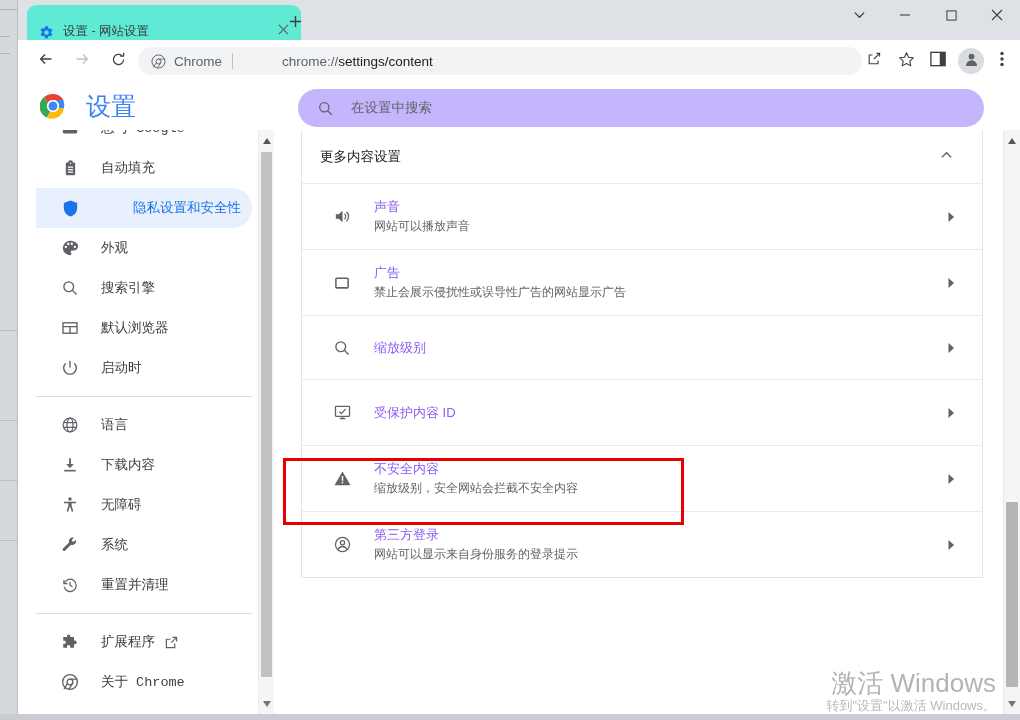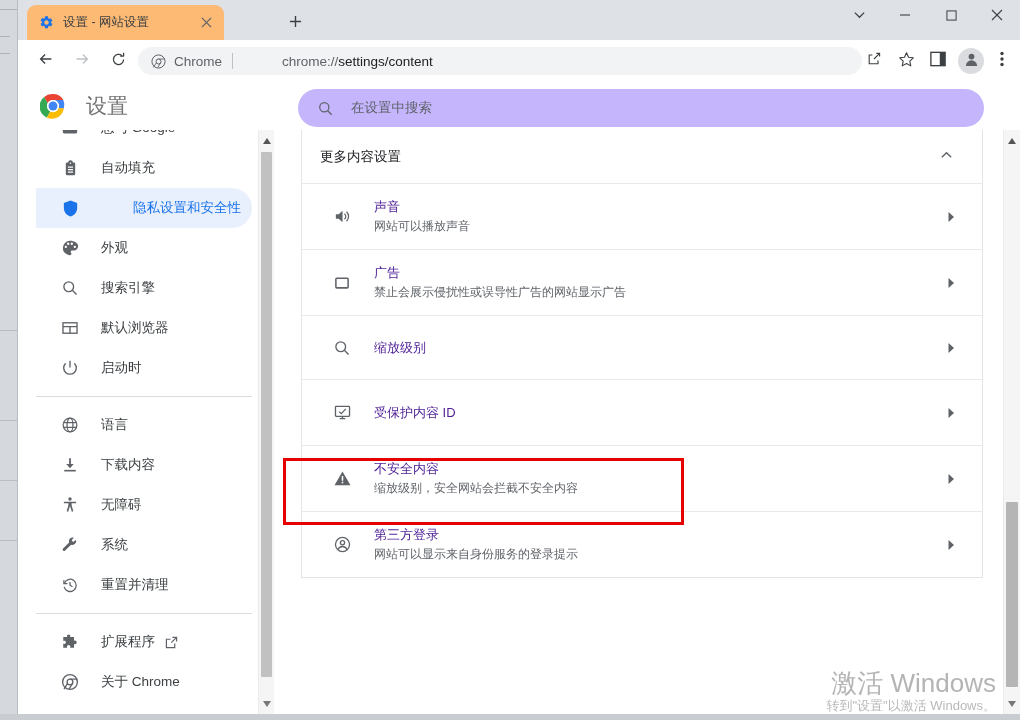--- a/index.html
+++ b/index.html
@@ -45,10 +45,10 @@
     background: #dee1e6;
   }
   .tab {
-    position: absolute; left: 9px; top: 5px; width: 197px; height: 35px;
-    background: #fdba74;
+    position: absolute; left: 9px; top: 5px; width: 274px; height: 35px;
+    background: #5eead4;
     border-radius: 9px 9px 0 0;
-    display: flex; align-items: center;
+    display: flex; align-items: flex-end;
   }
   .tab-favicon {
     margin-left: 11px; width: 16px; height: 16px;

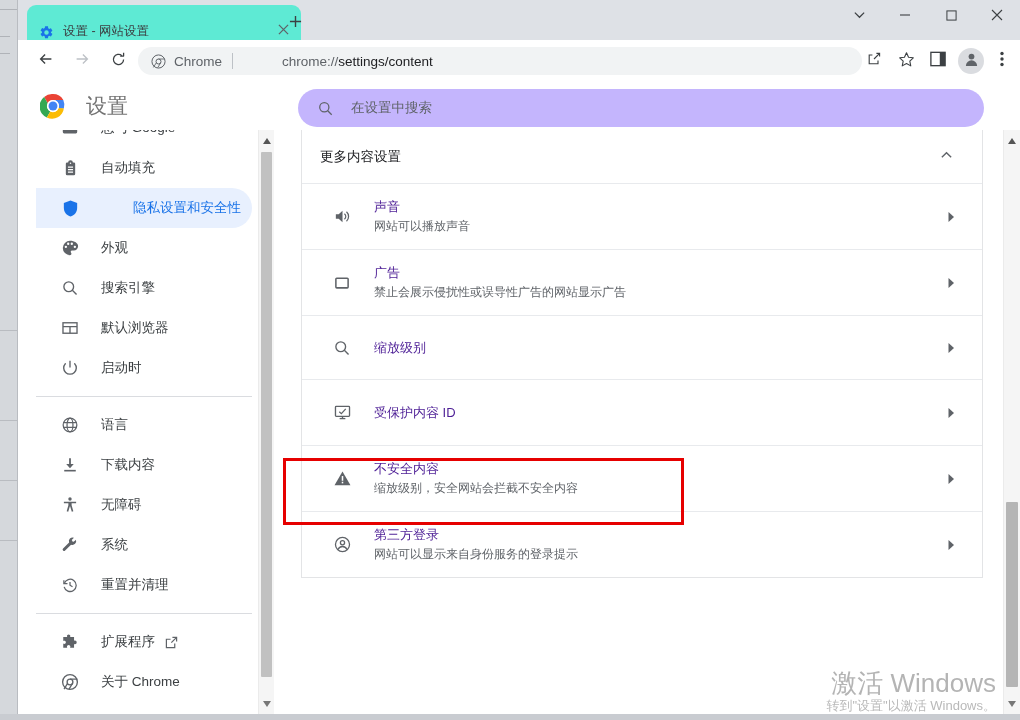--- a/index.html
+++ b/index.html
@@ -131,7 +131,7 @@
   .chrome-logo { margin-left: 22px; width: 26px; height: 26px; }
   .settings-title {
     margin-left: 20px;
-    font-size: 21px; color: #737373;
+    font-size: 25px; color: #3b82f6;
   }
   #search-box {
     position: absolute; left: 280px; top: 7px;

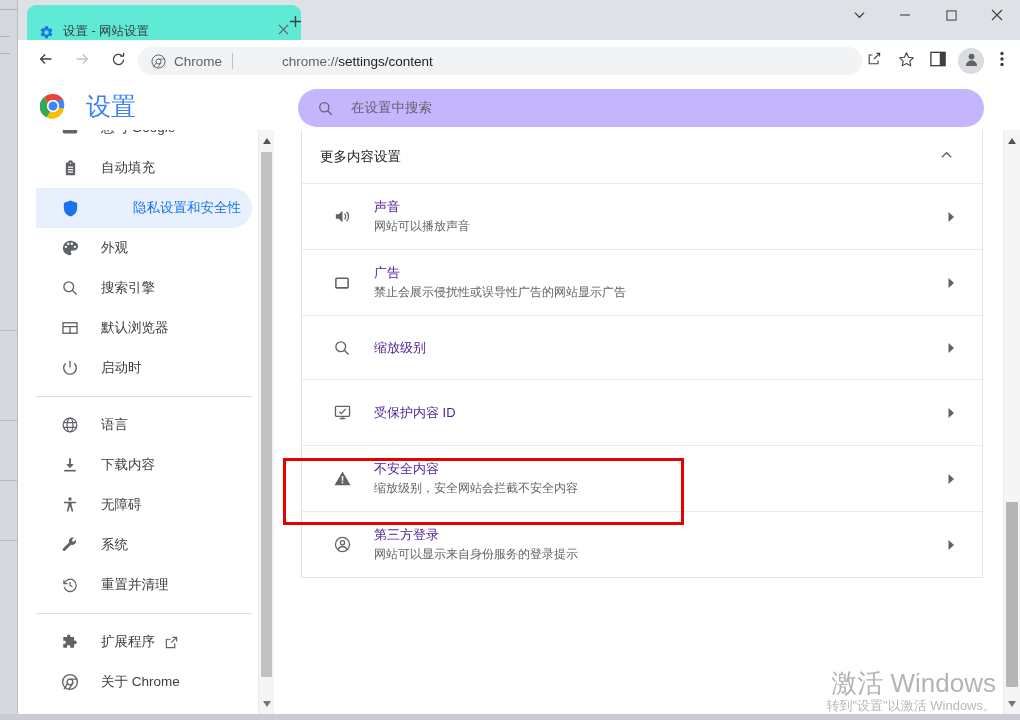--- a/index.html
+++ b/index.html
@@ -150,7 +150,7 @@
     background: #ffffff;
     overflow: hidden;
   }
-  .nav-inner { position: absolute; left: 0; top: -22px; width: 230px; }
+  .nav-inner { position: absolute; left: 0; top: -22px; width: 230px; font-family: Liberation Mono, monospace; }
   .nav-item {
     position: relative;
     height: 40px;

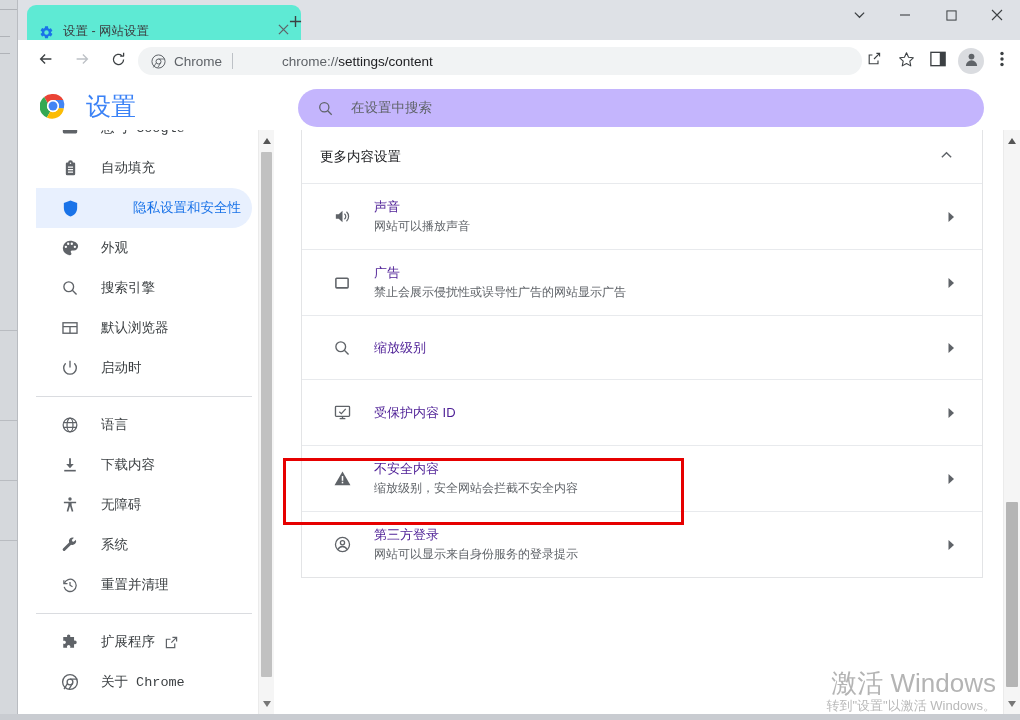--- a/index.html
+++ b/index.html
@@ -234,7 +234,7 @@
     color: #5f6368; flex: none;
   }
   .row-text { margin-left: 22px; flex: 1; }
-  .row-title { font-size: 13px; color: #4c1d95; line-height: 19px; }
+  .row-title { font-size: 13px; color: #8b5cf6; line-height: 19px; }
   .row-sub { font-size: 12px; color: #5f6368; line-height: 19px; margin-top: 1px; }
   .row-arrow { width: 18px; height: 18px; color: #5f6368; display:flex; align-items:center; justify-content:center; flex:none;}
 

